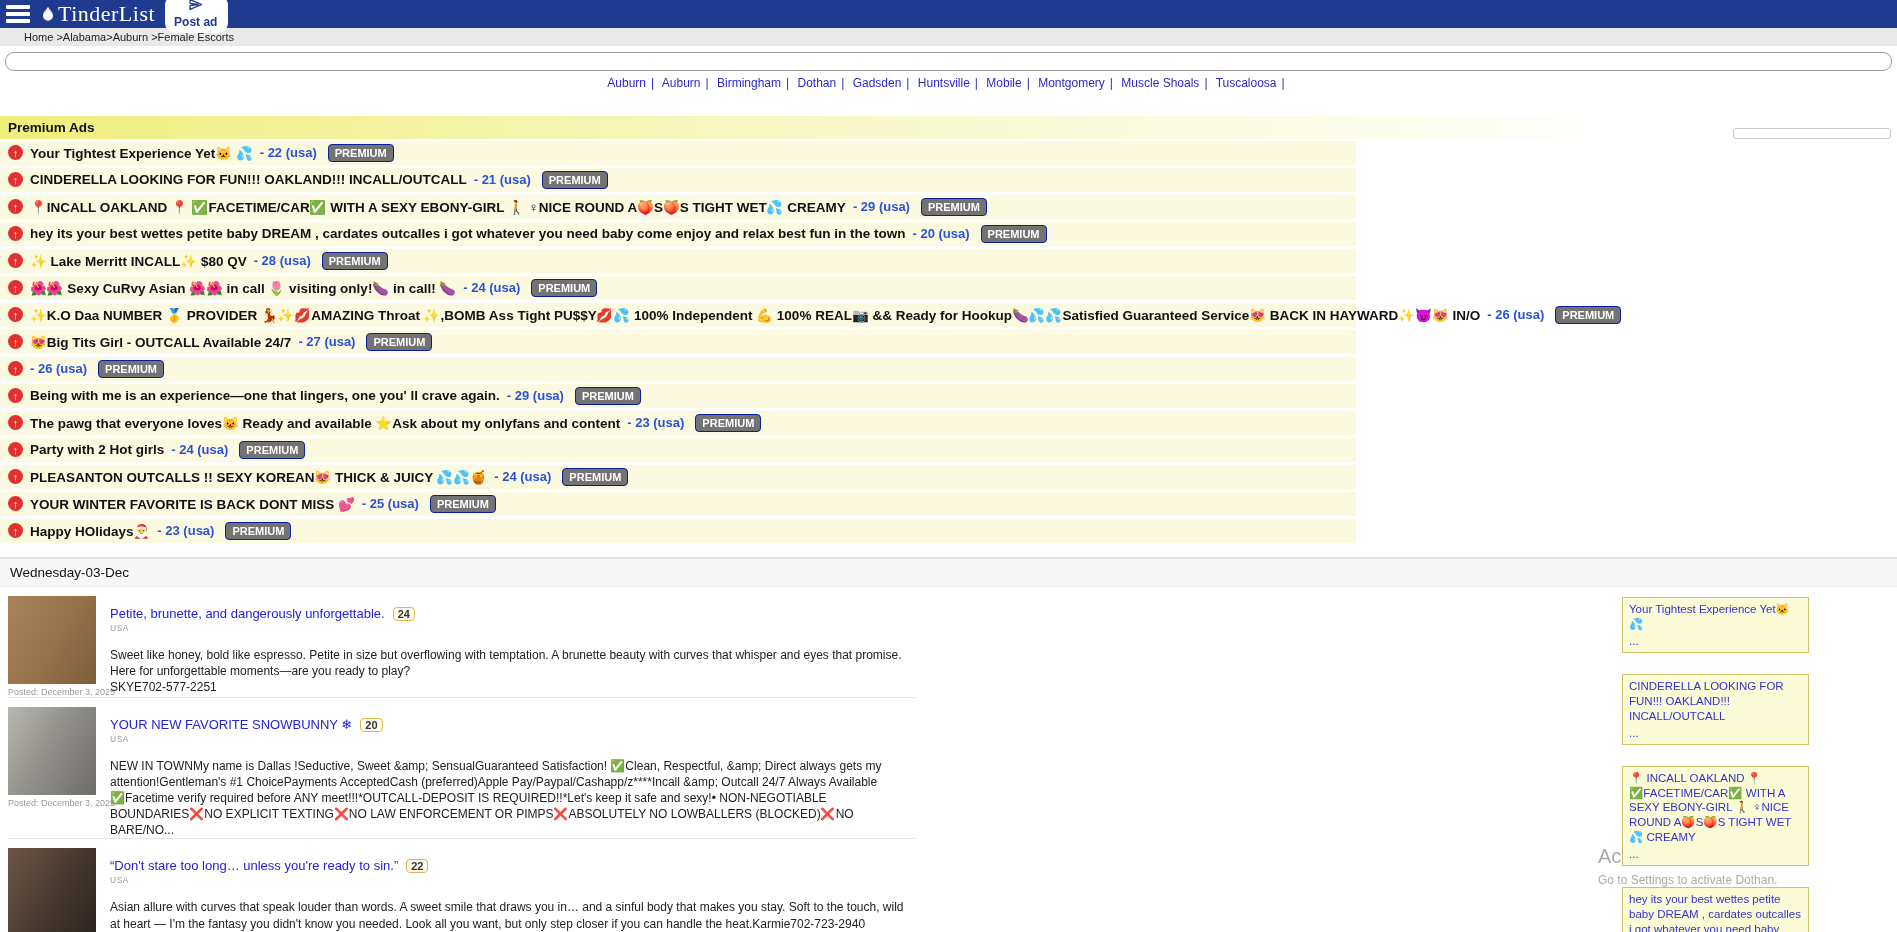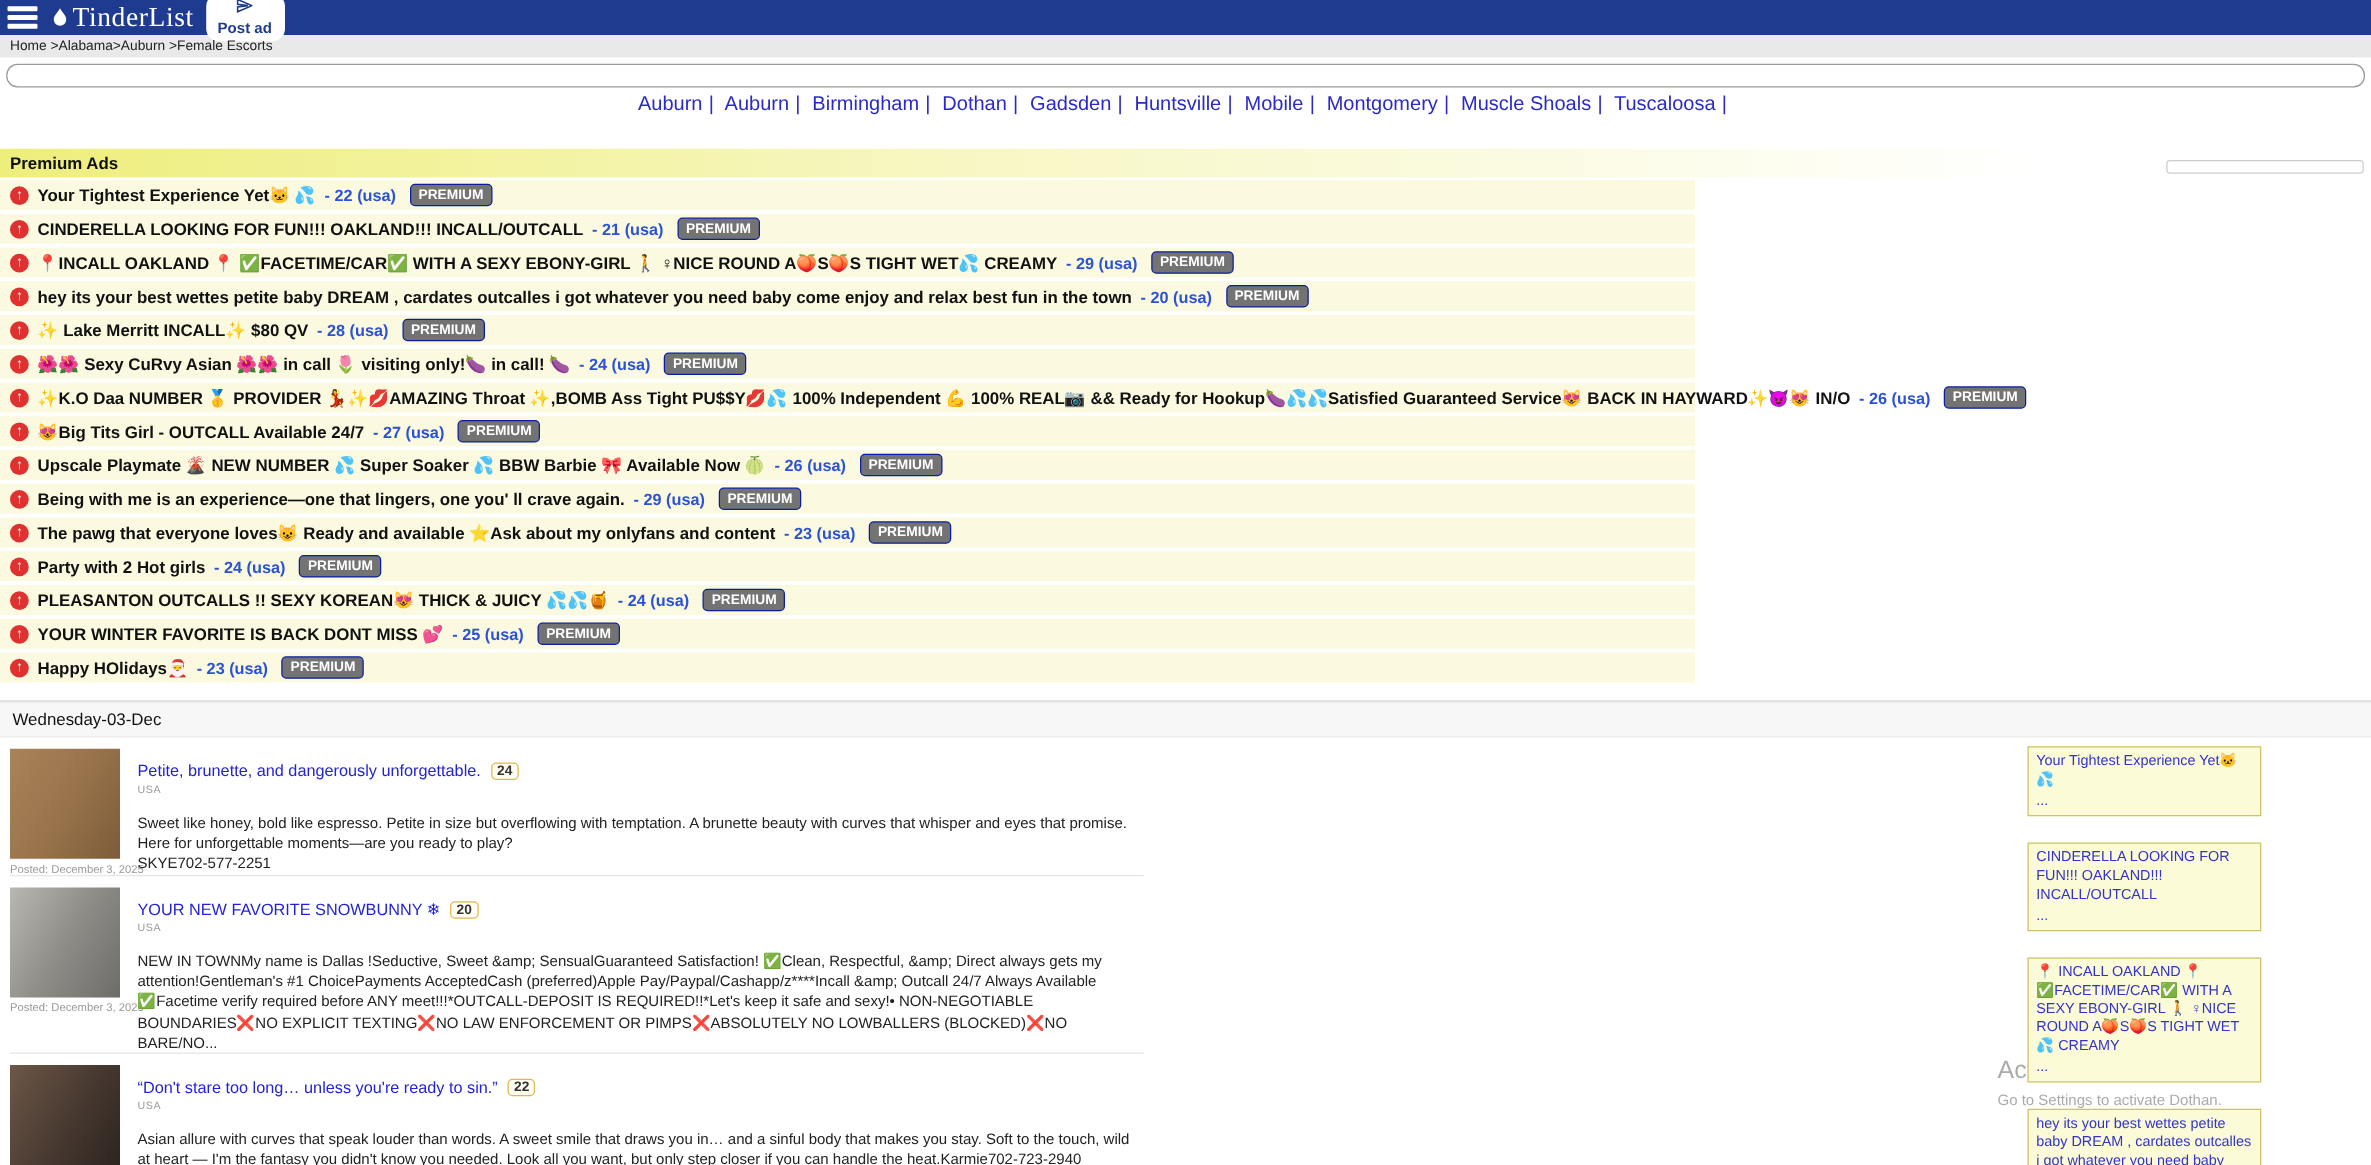--- a/index.html
+++ b/index.html
@@ -18,7 +18,7 @@
   .postad svg { width:13px; height:13px; }
 
   
-  .breadcrumb { background:#e9e9e9; font-size:11px; color:#222; padding:3px 8px; }
+  .breadcrumb { background:#e9e9e9; font-size:11px; color:#222; padding:3px 24px; }
 
   
   .searchwrap { padding:5px 5px 2px 5px; }

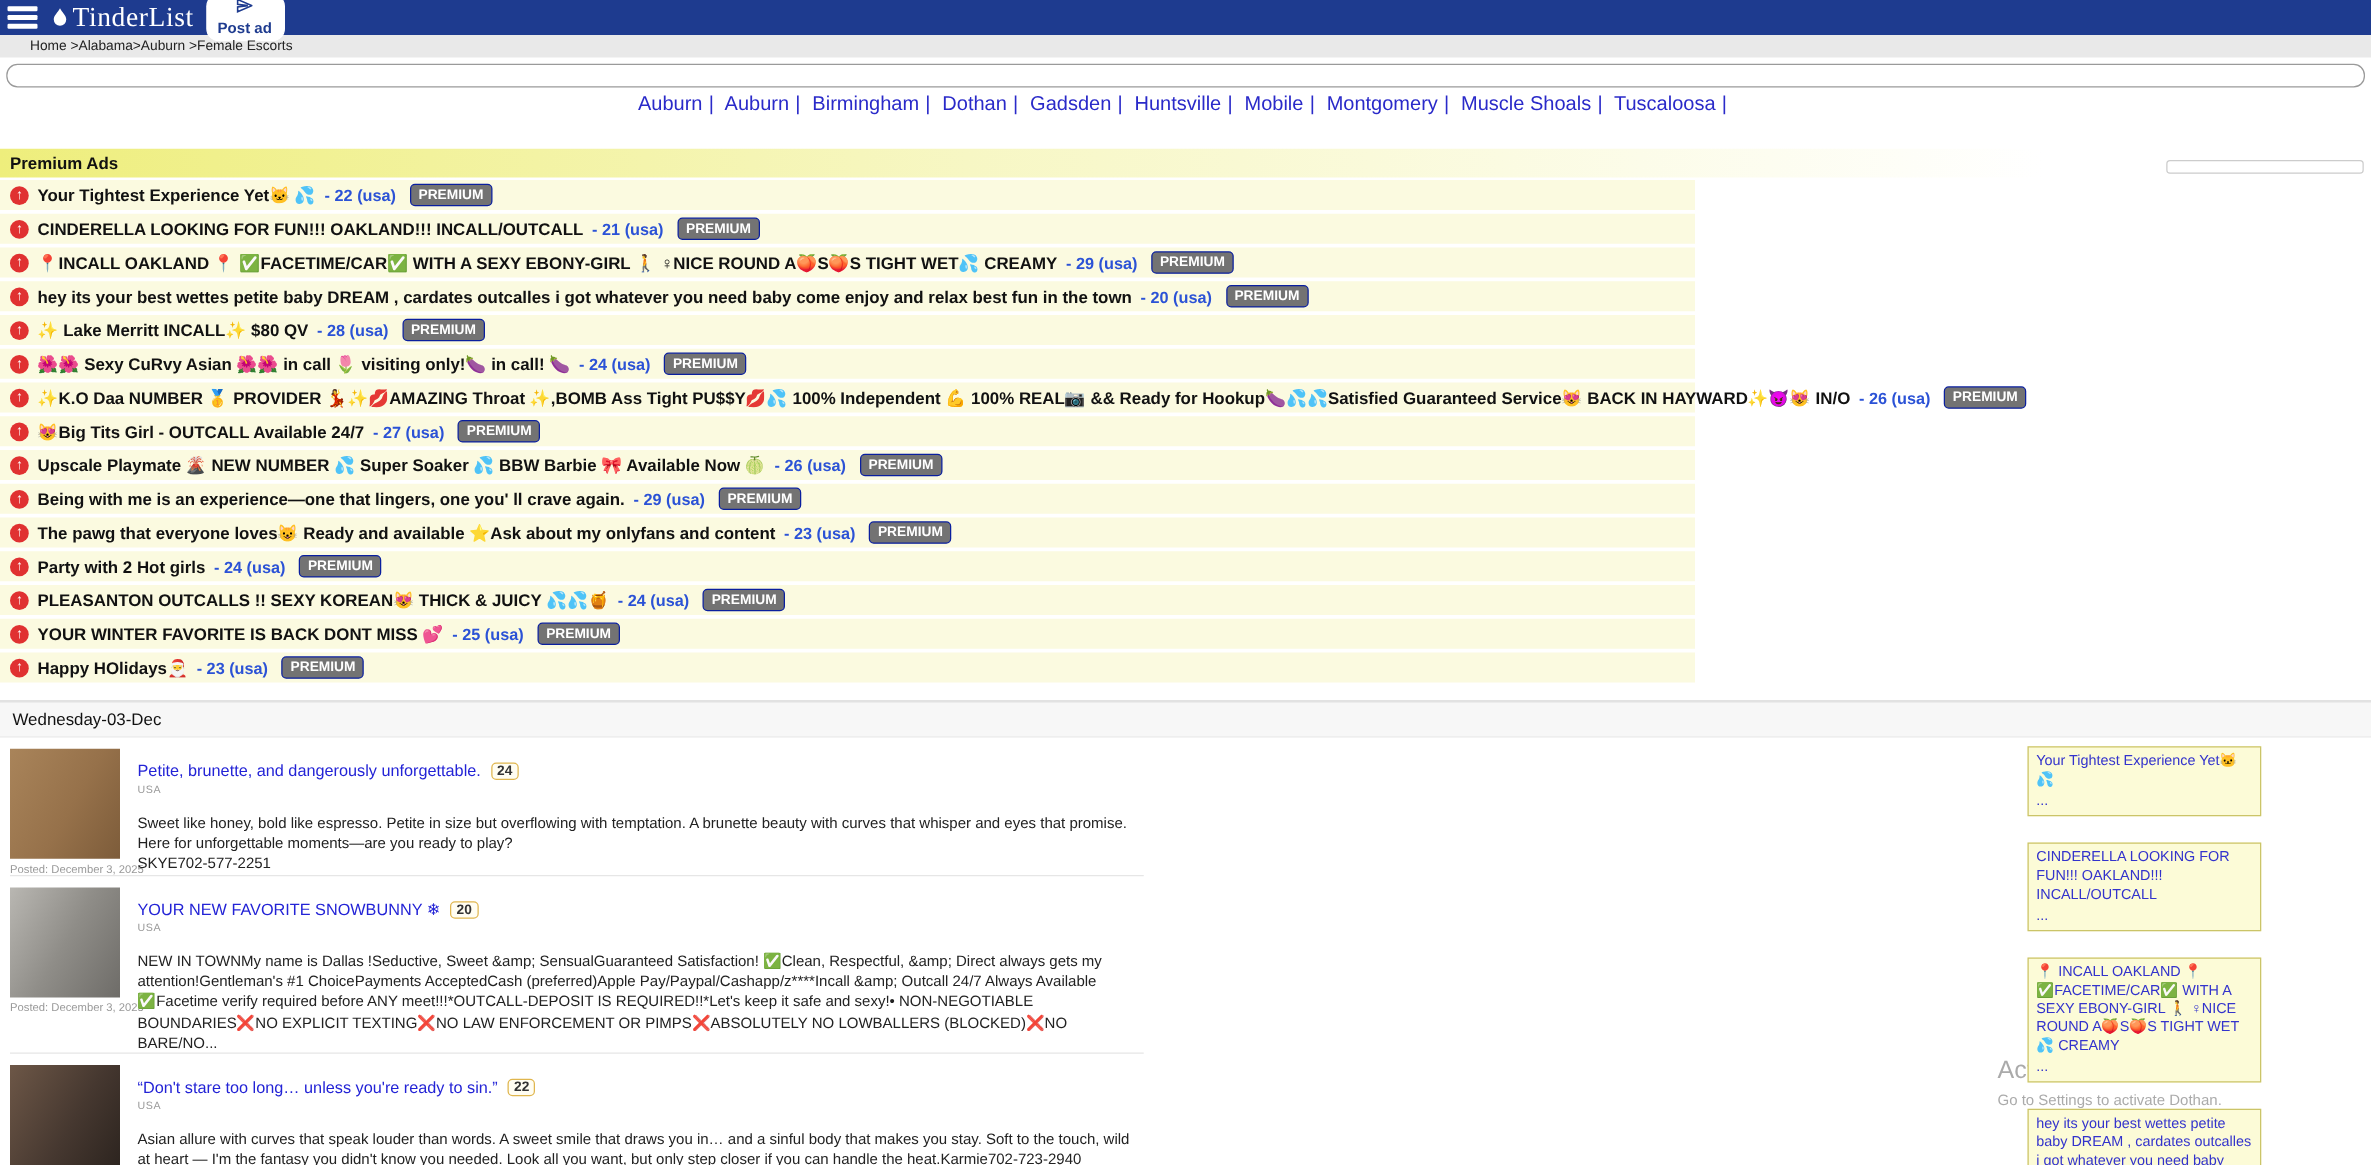--- a/index.html
+++ b/index.html
@@ -23,7 +23,7 @@
   
   .searchwrap { padding:5px 5px 2px 5px; }
   .searchbox { width:100%; height:19px; border:1px solid #9a9a9a; border-radius:9px; outline:none; padding:0 10px; font-size:12px; }
-  .citynav { text-align:center; font-size:16px; padding:3px 0 2px 0; color:#2a2ac9; }
+  .citynav { text-align:center; font-size:12px; padding:3px 0 2px 0; color:#2a2ac9; }
   .citynav a { color:#2a2ac9; text-decoration:none; cursor:pointer; }
   .citynav .pipe { color:#2a2ac9; margin:0 5px; }
 

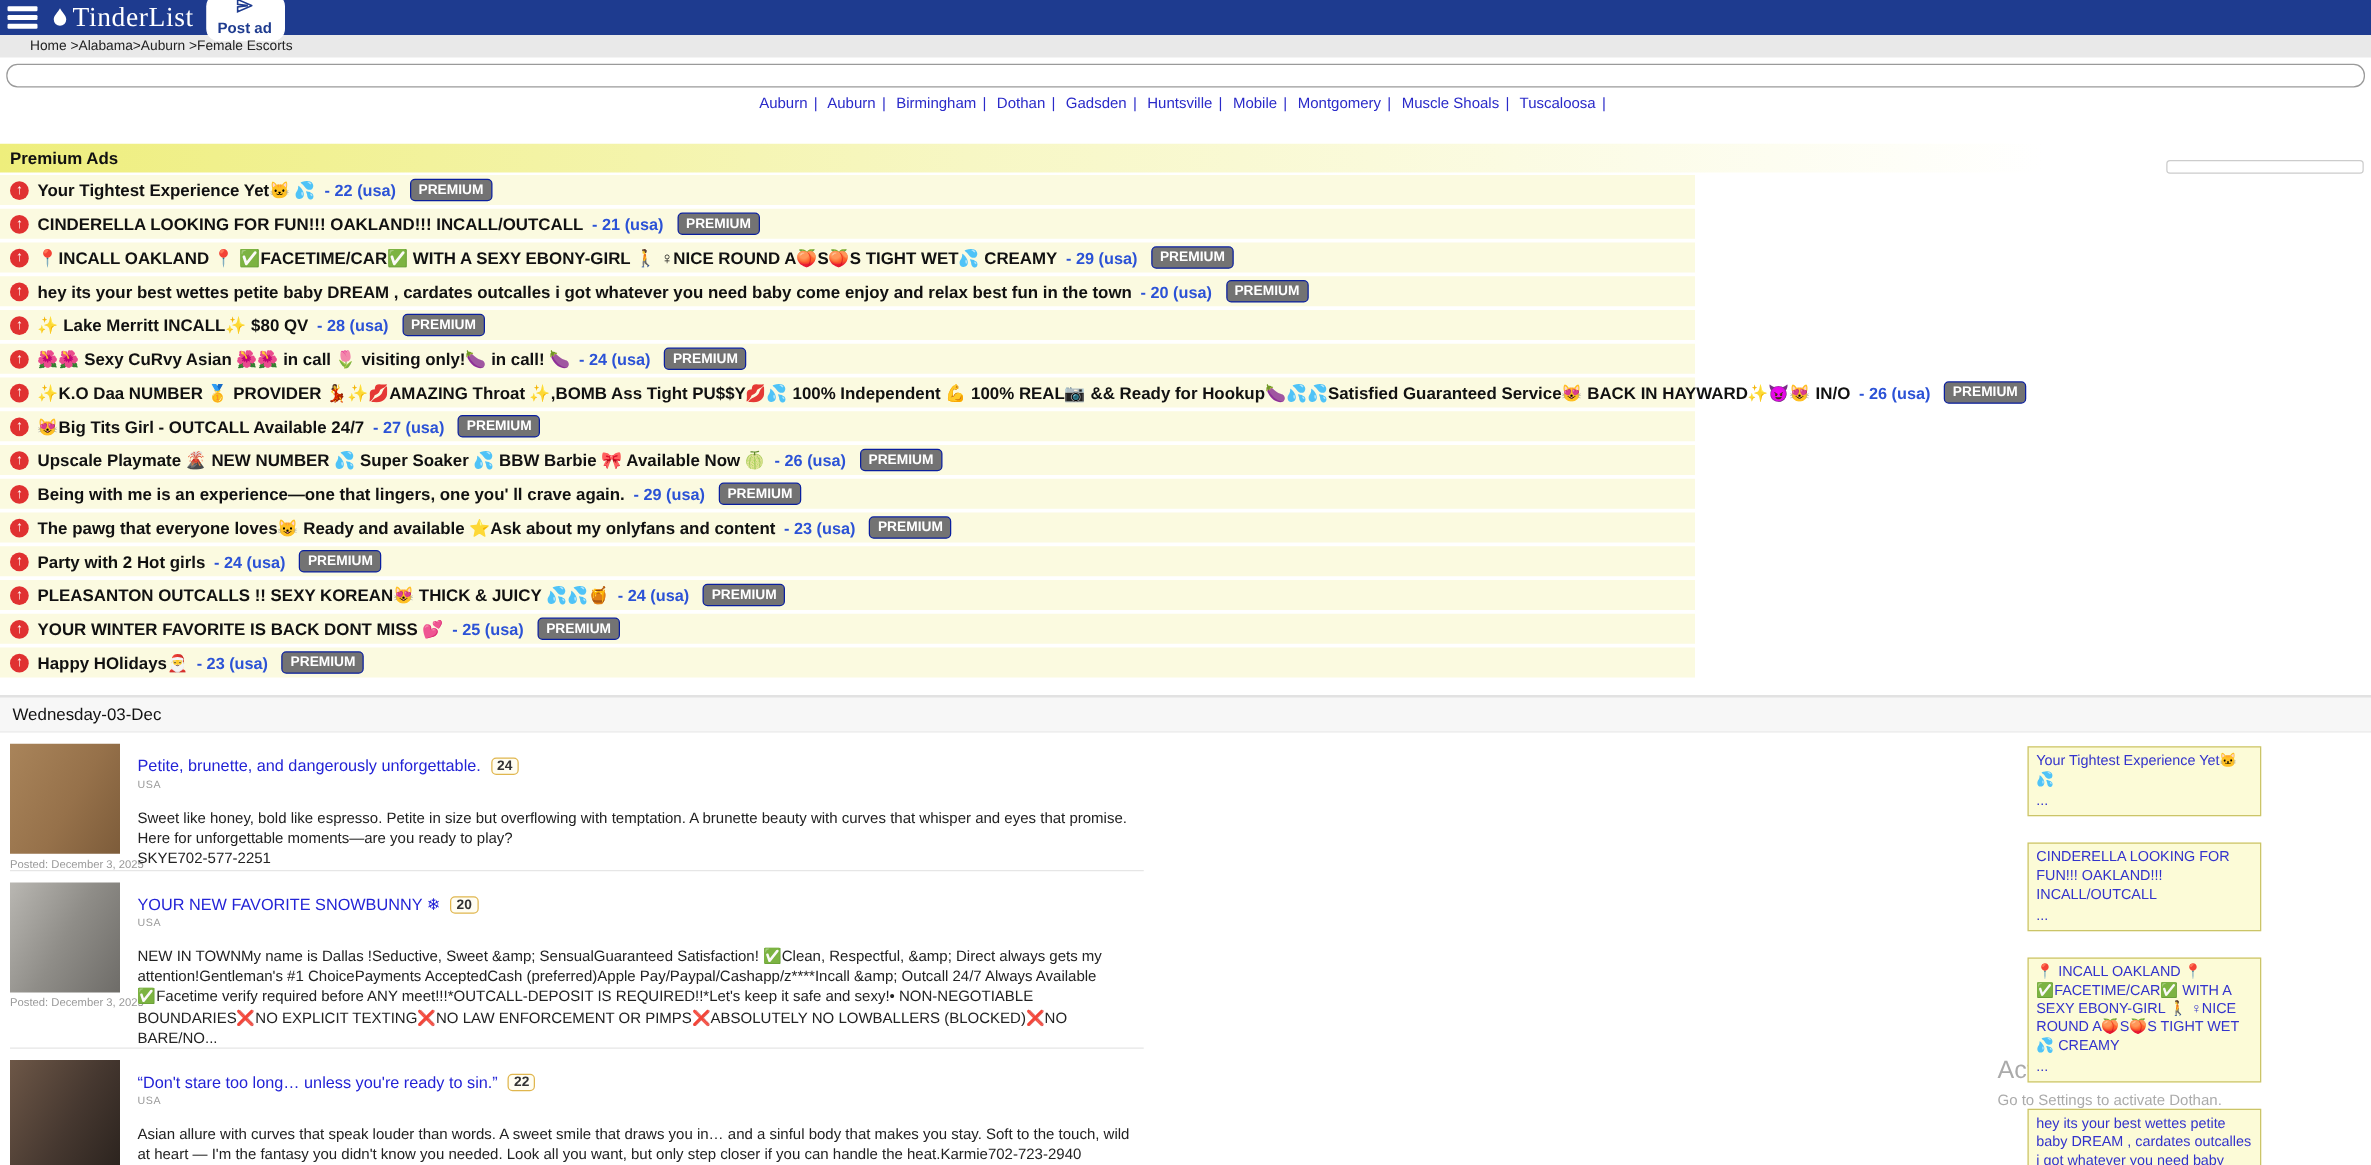--- a/index.html
+++ b/index.html
@@ -190,7 +190,6 @@
 
       <div class="premium-row">
         <span class="up-icon">↑</span>
-        <span class="ad-title">Upscale Playmate 🌋 NEW NUMBER 💦 Super Soaker 💦 BBW Barbie 🎀 Available Now 🍈</span>
         <span class="ad-meta">- 26 (usa)</span>
         <span class="premium-badge">PREMIUM</span>
       </div>

